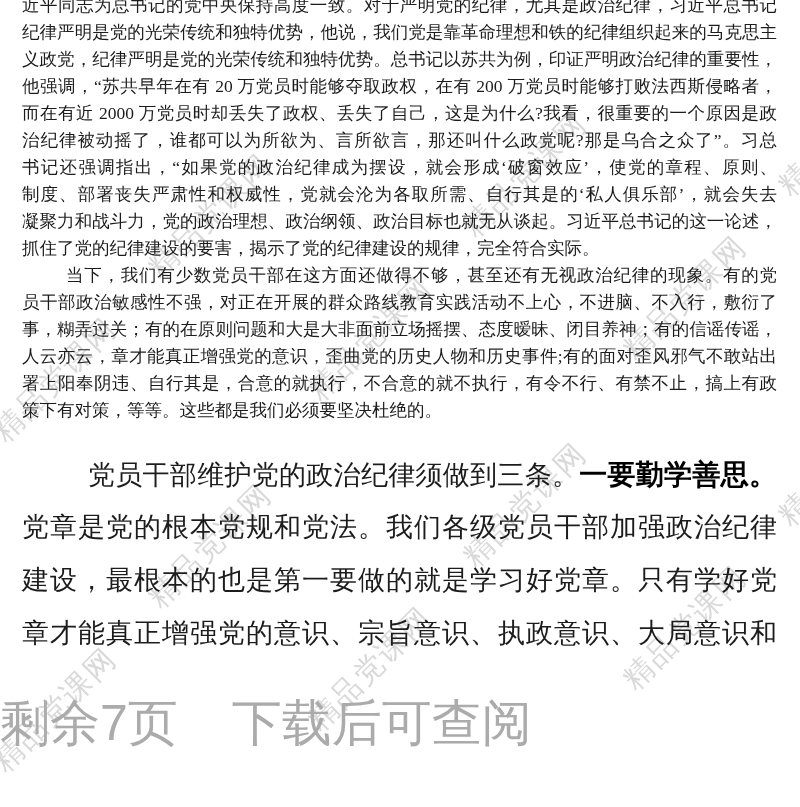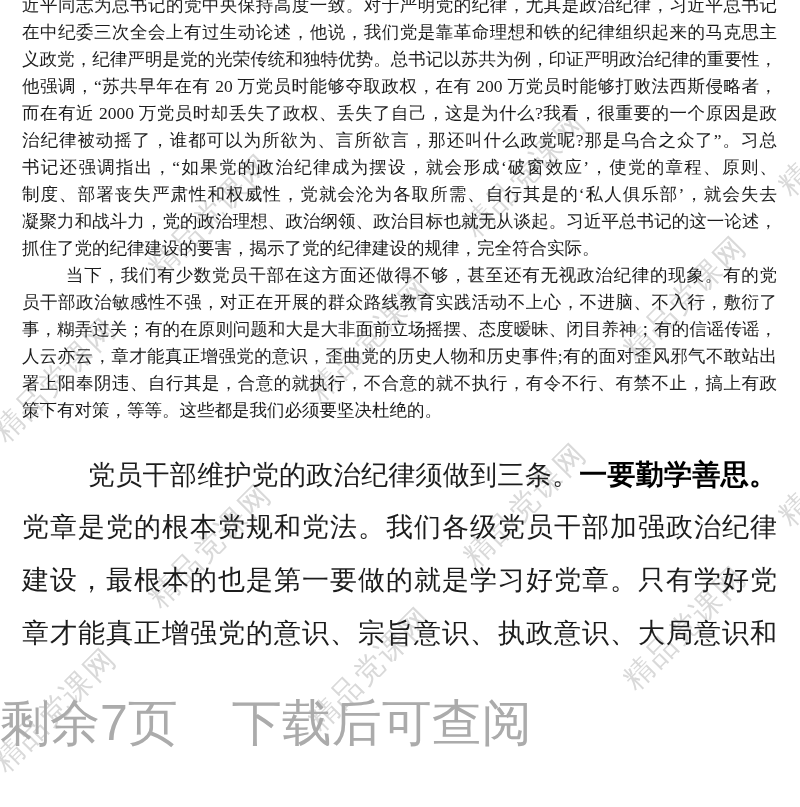--- a/index.html
+++ b/index.html
@@ -97,7 +97,7 @@
 
   <div class="bodytext">
     <div class="bline">近平同志为总书记的党中央保持高度一致。对于严明党的纪律，尤其是政治纪律，习近平总书记</div>
-    <div class="bline">在中纪委三次全会上有过生动论述，他说，我们党是靠革命理想和铁的纪律组织起来的马克思主</div>
+    <div class="bline">纪律严明是党的光荣传统和独特优势，他说，我们党是靠革命理想和铁的纪律组织起来的马克思主</div>
     <div class="bline">义政党，纪律严明是党的光荣传统和独特优势。总书记以苏共为例，印证严明政治纪律的重要性，</div>
     <div class="bline">他强调，“苏共早年在有 20 万党员时能够夺取政权，在有 200 万党员时能够打败法西斯侵略者，</div>
     <div class="bline">而在有近 2000 万党员时却丢失了政权、丢失了自己，这是为什么?我看，很重要的一个原因是政</div>

